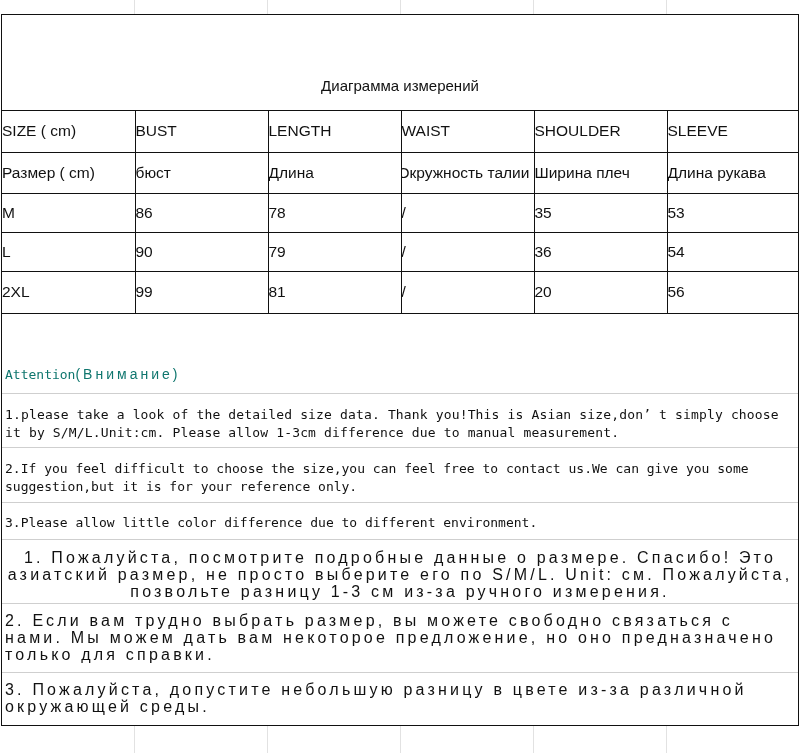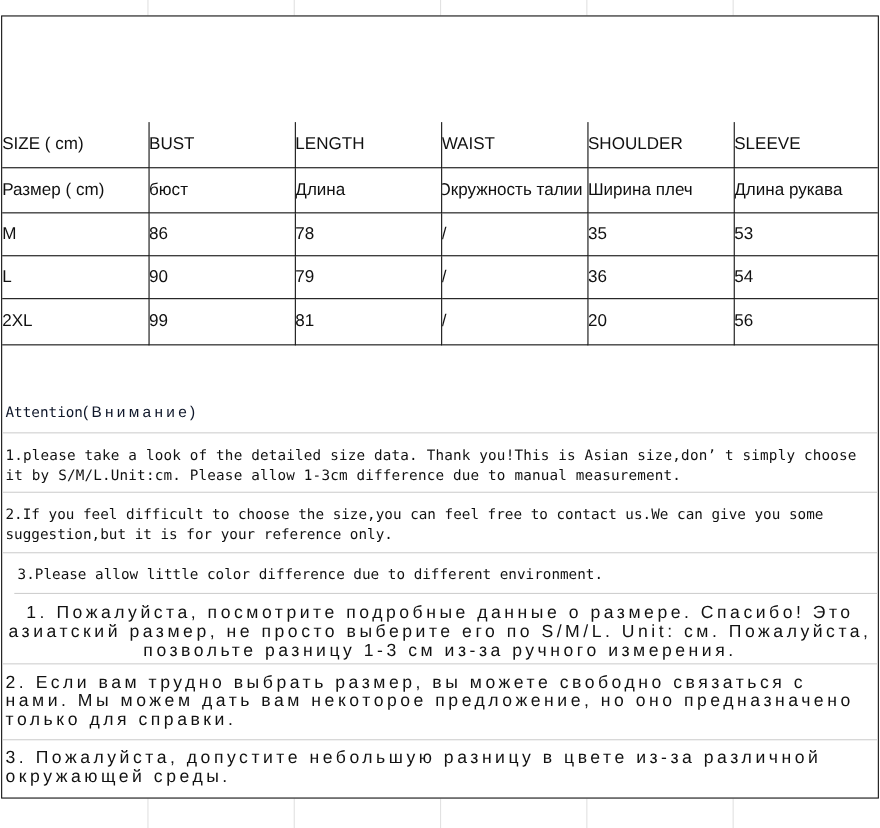--- a/index.html
+++ b/index.html
@@ -63,6 +63,7 @@
 </div>
 
 <div class="sheet">
+  <div class="title-row t2">Диаграмма измерений</div>
 
   <table class="meas">
     <colgroup>

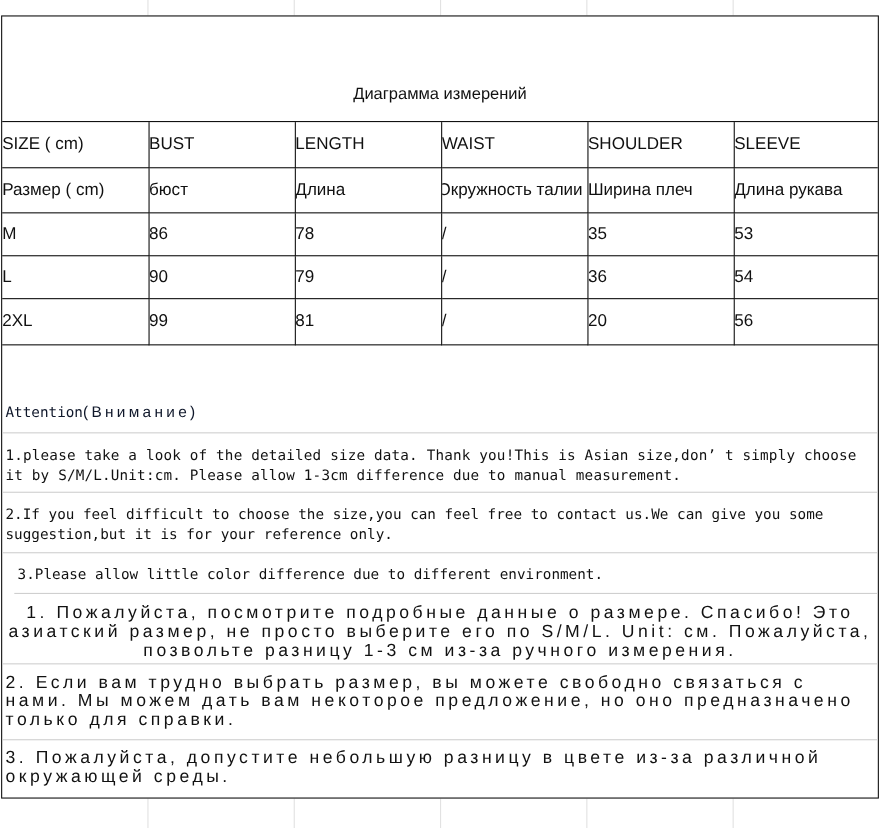--- a/index.html
+++ b/index.html
@@ -38,7 +38,7 @@
     font-family: "DejaVu Sans Mono", "Liberation Mono", monospace;
     font-size: 13px; line-height: 18px; padding: 0 3px; color: #111;
   }
-  .note.attn { height: 40px; padding-top: 11px; color: #0f172a; }
+  .note.attn { height: 40px; padding-top: 11px; color: #0f766e; }
   .note.attn .ru { letter-spacing: 3px; font-family: "Liberation Sans", sans-serif; font-size: 14px; }
   .note.n1 { height: 54px; padding-top: 12px; letter-spacing: 0.15px; }
   .note.n2 { height: 55px; padding-top: 12px; }

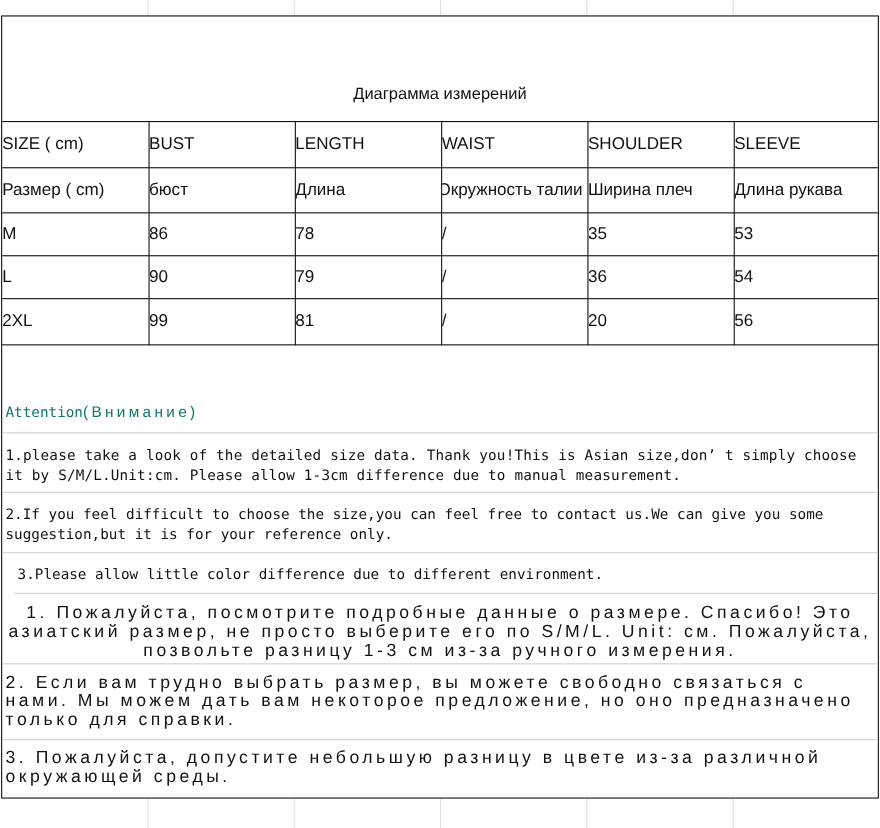--- a/index.html
+++ b/index.html
@@ -42,7 +42,7 @@
   .note.attn .ru { letter-spacing: 3px; font-family: "Liberation Sans", sans-serif; font-size: 14px; }
   .note.n1 { height: 54px; padding-top: 12px; letter-spacing: 0.15px; }
   .note.n2 { height: 55px; padding-top: 12px; }
-  .note.n3 { height: 37px; padding-top: 11px; margin-left: 11px; }
+  .note.n3 { height: 37px; padding-top: 11px; }
   .note.ru-note {
     font-family: Liberation Sans, sans-serif;
     font-size: 16px; letter-spacing: 3.2px; line-height: 17px;

